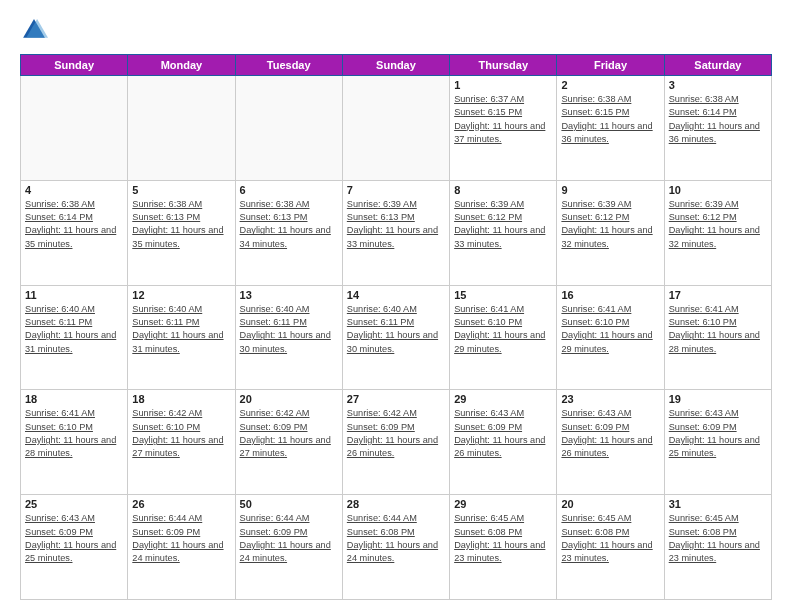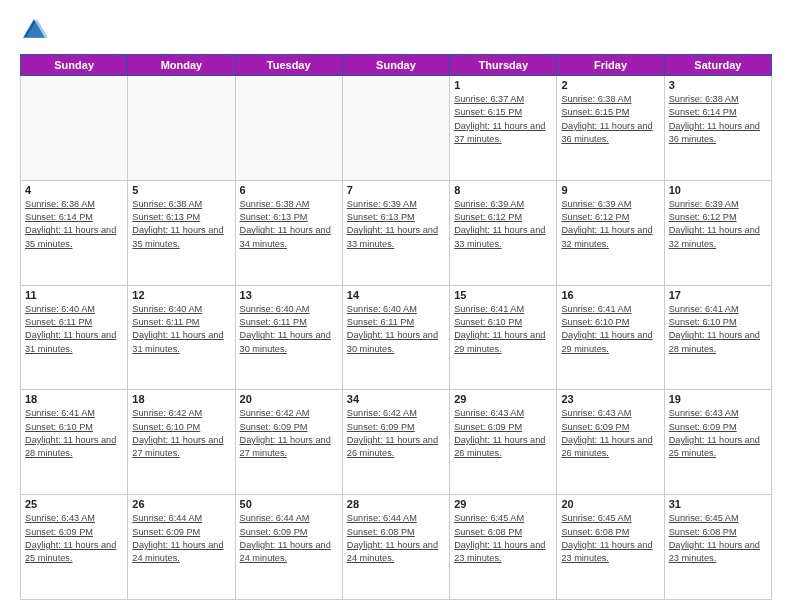--- a/index.html
+++ b/index.html
@@ -220,7 +220,7 @@
             <div class="day-info">Sunrise: 6:42 AM<br>Sunset: 6:09 PM<br>Daylight: 11 hours and 27 minutes.</div>
           </td>
           <td>
-            <span class="day-num">34</span>
+            <span class="day-num">27</span>
             <div class="day-info">Sunrise: 6:42 AM<br>Sunset: 6:09 PM<br>Daylight: 11 hours and 26 minutes.</div>
           </td>
           <td>

